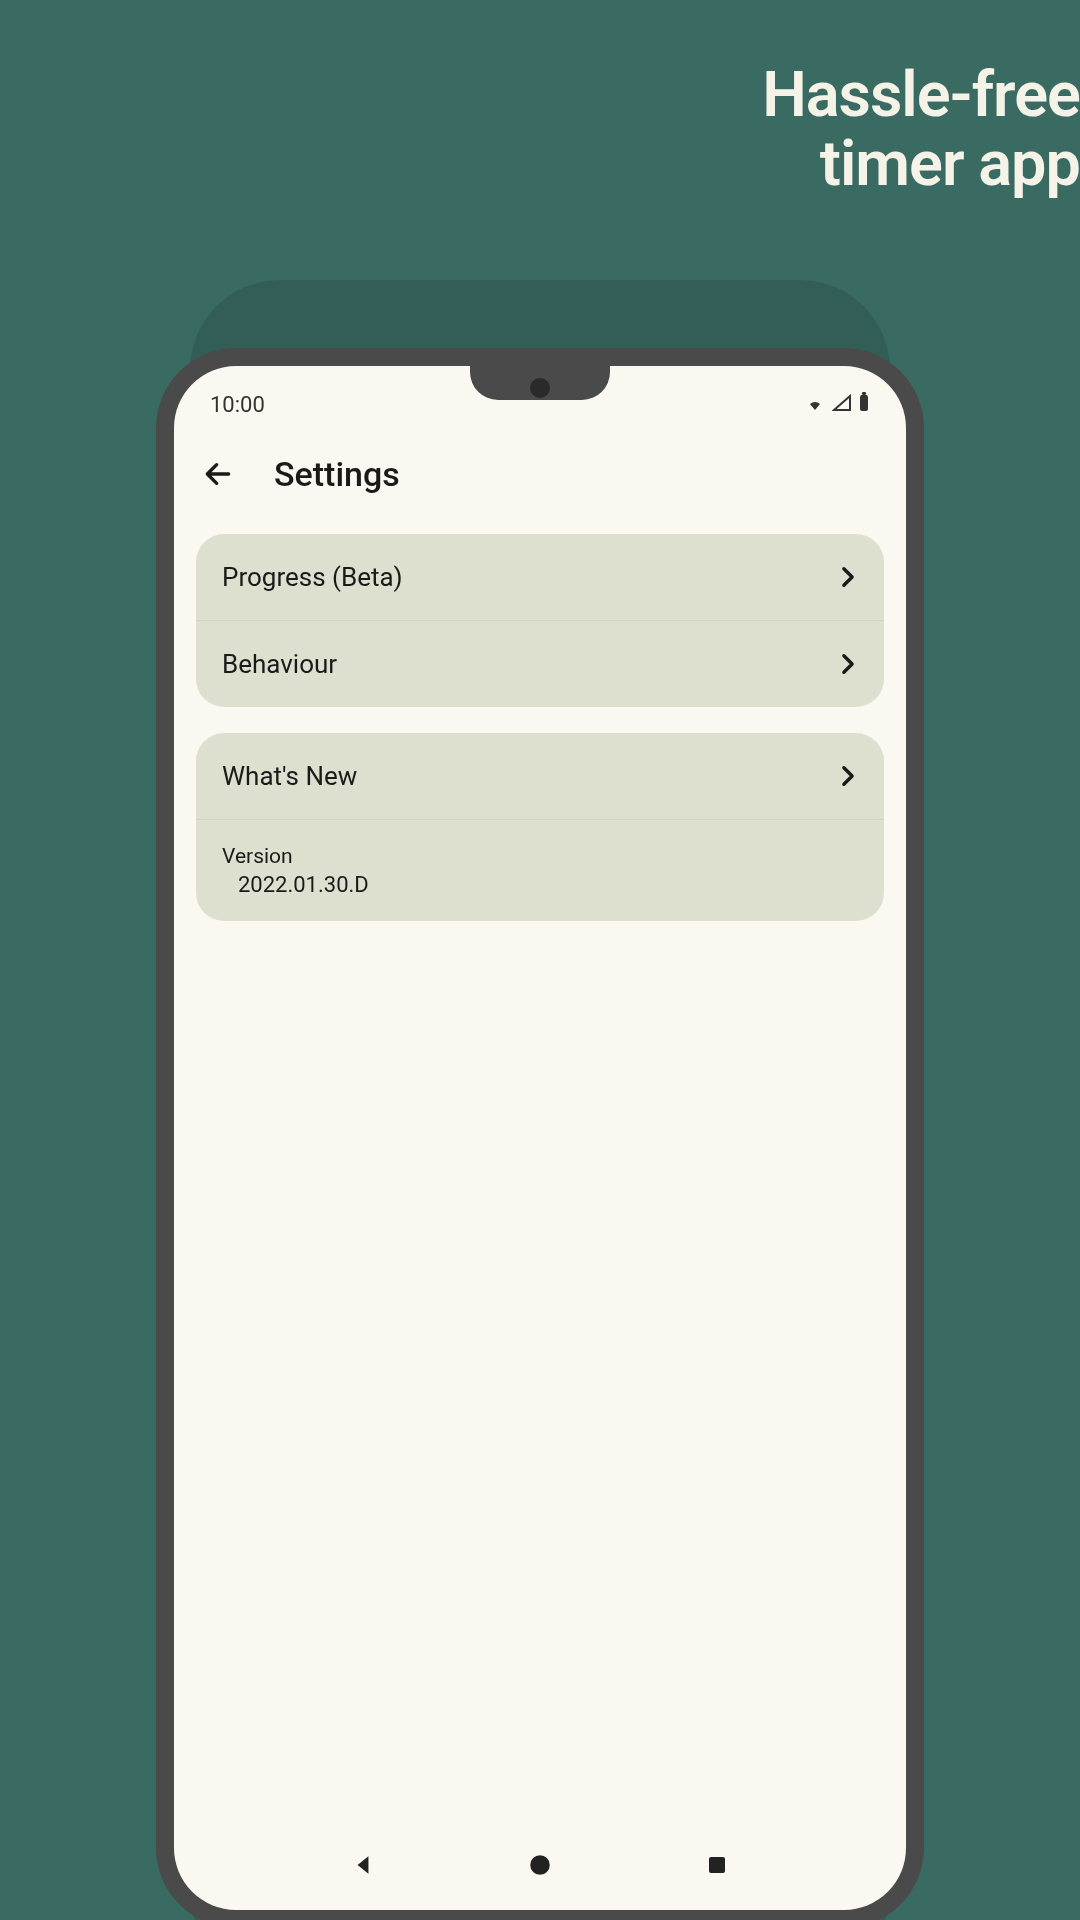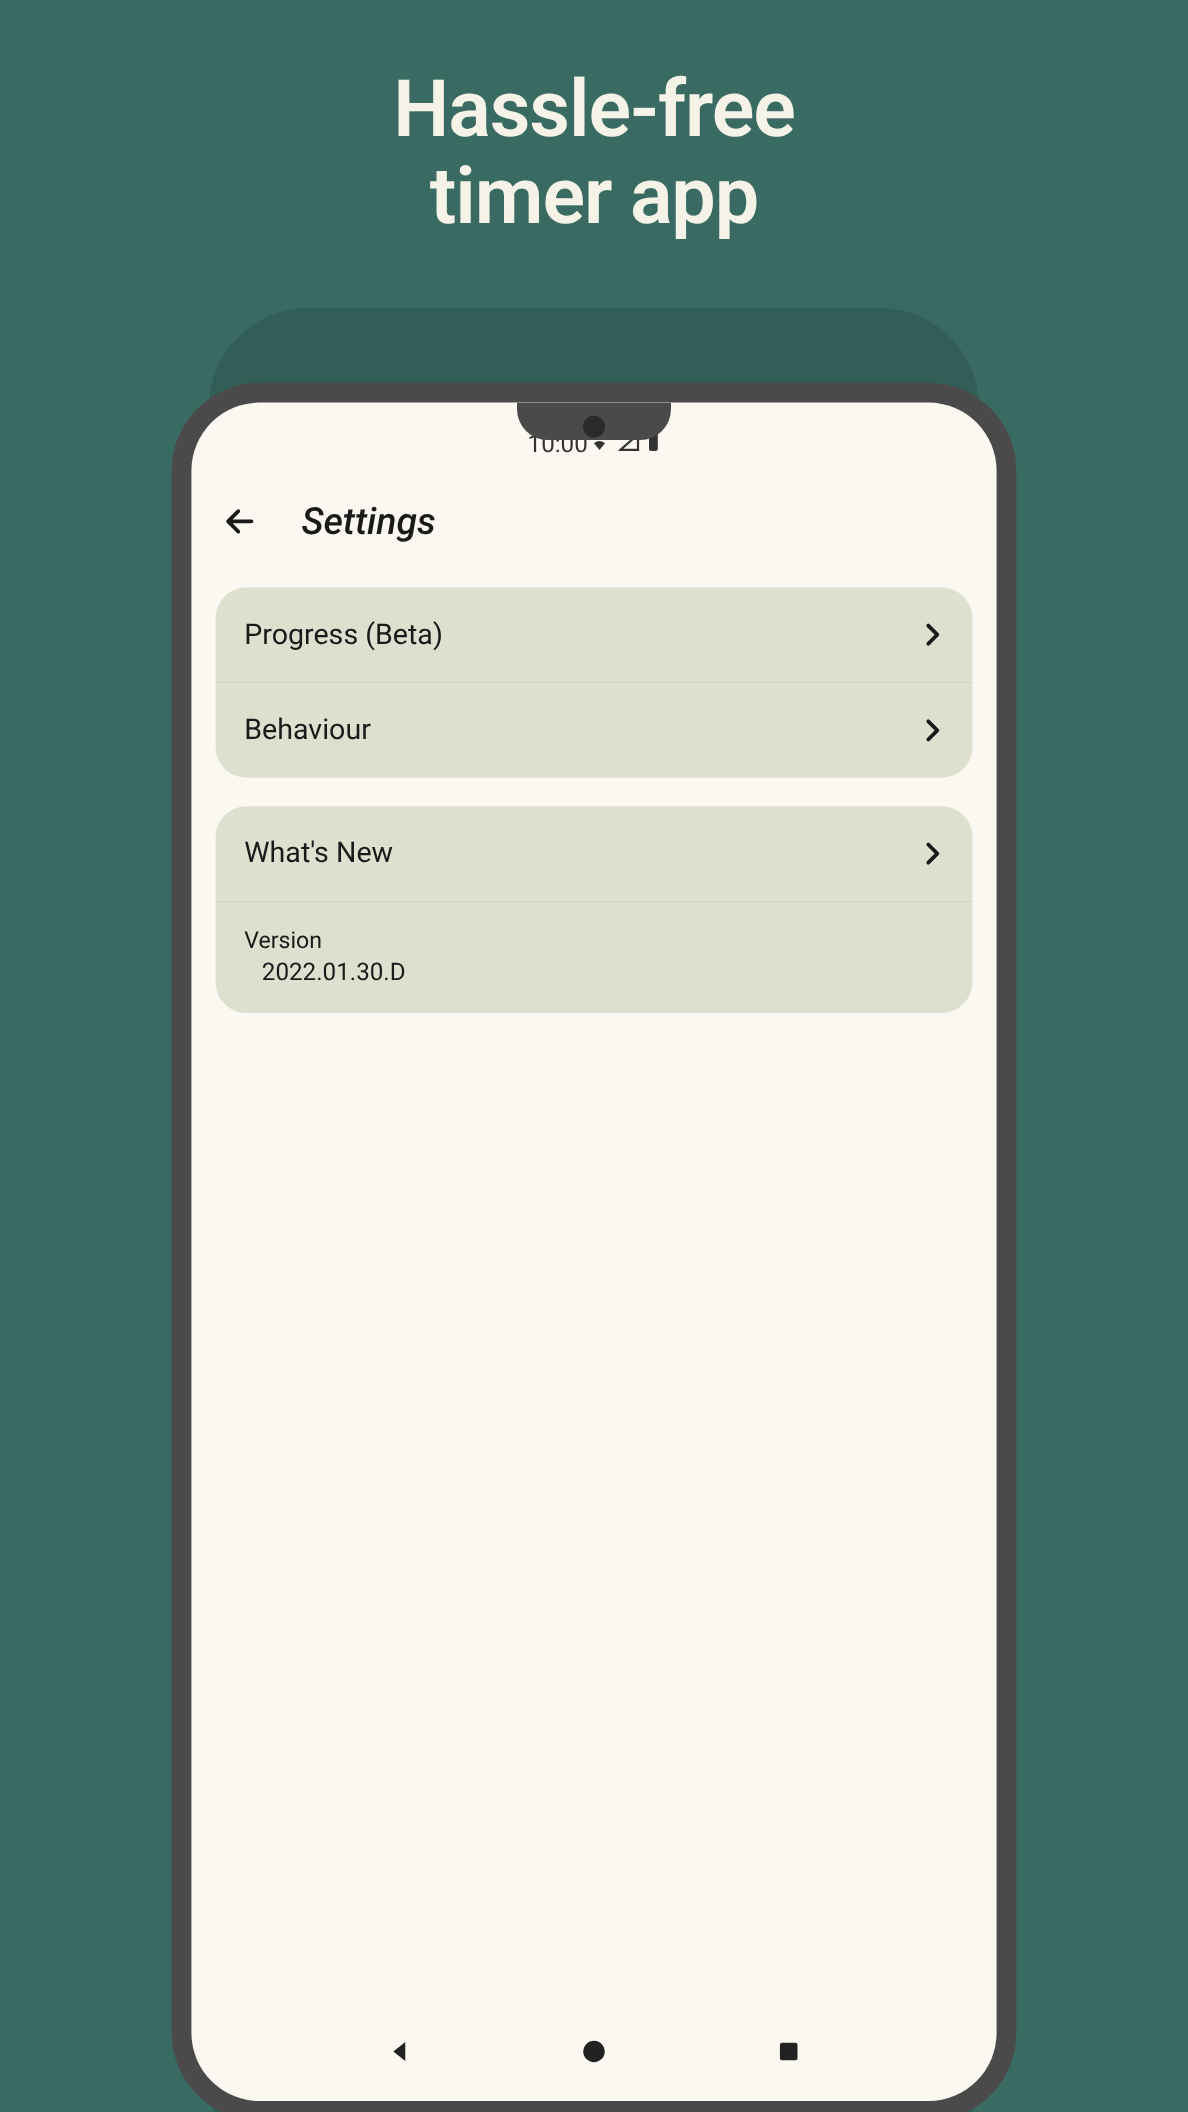--- a/index.html
+++ b/index.html
@@ -12,9 +12,9 @@
   position: relative;
 }
 .headline {
-  text-align: center;
+  text-align: right;
   color: #f5f2e8;
-  font-size: 72px;
+  font-size: 63px;
   font-weight: 600;
   line-height: 1.1;
   padding-top: 60px;

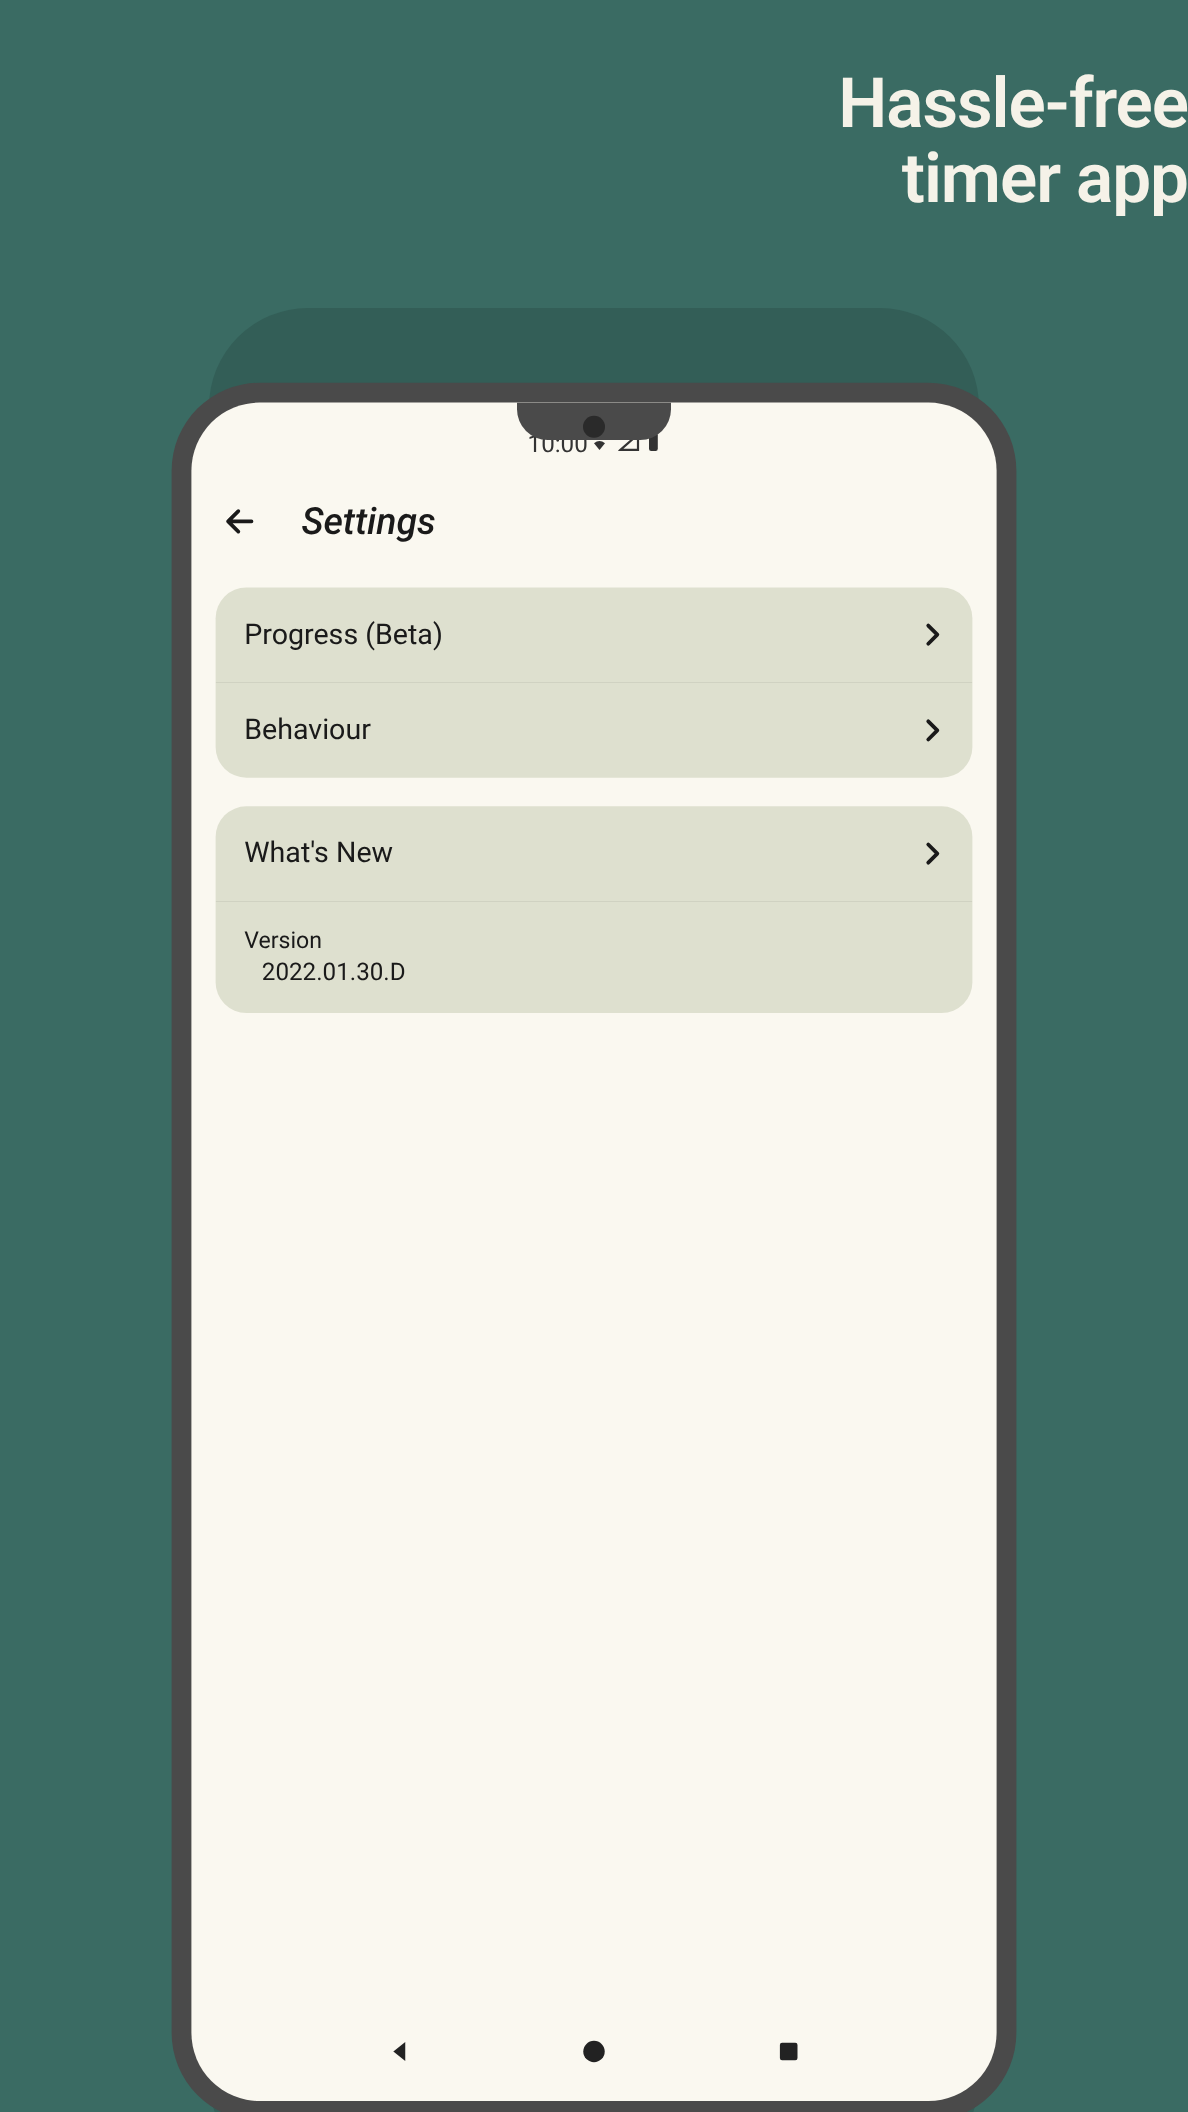--- a/index.html
+++ b/index.html
@@ -75,7 +75,7 @@
 }
 .status-bar {
   display: flex;
-  justify-content: center;
+  justify-content: space-between;
   align-items: center;
   padding: 18px 36px 0;
   height: 58px;

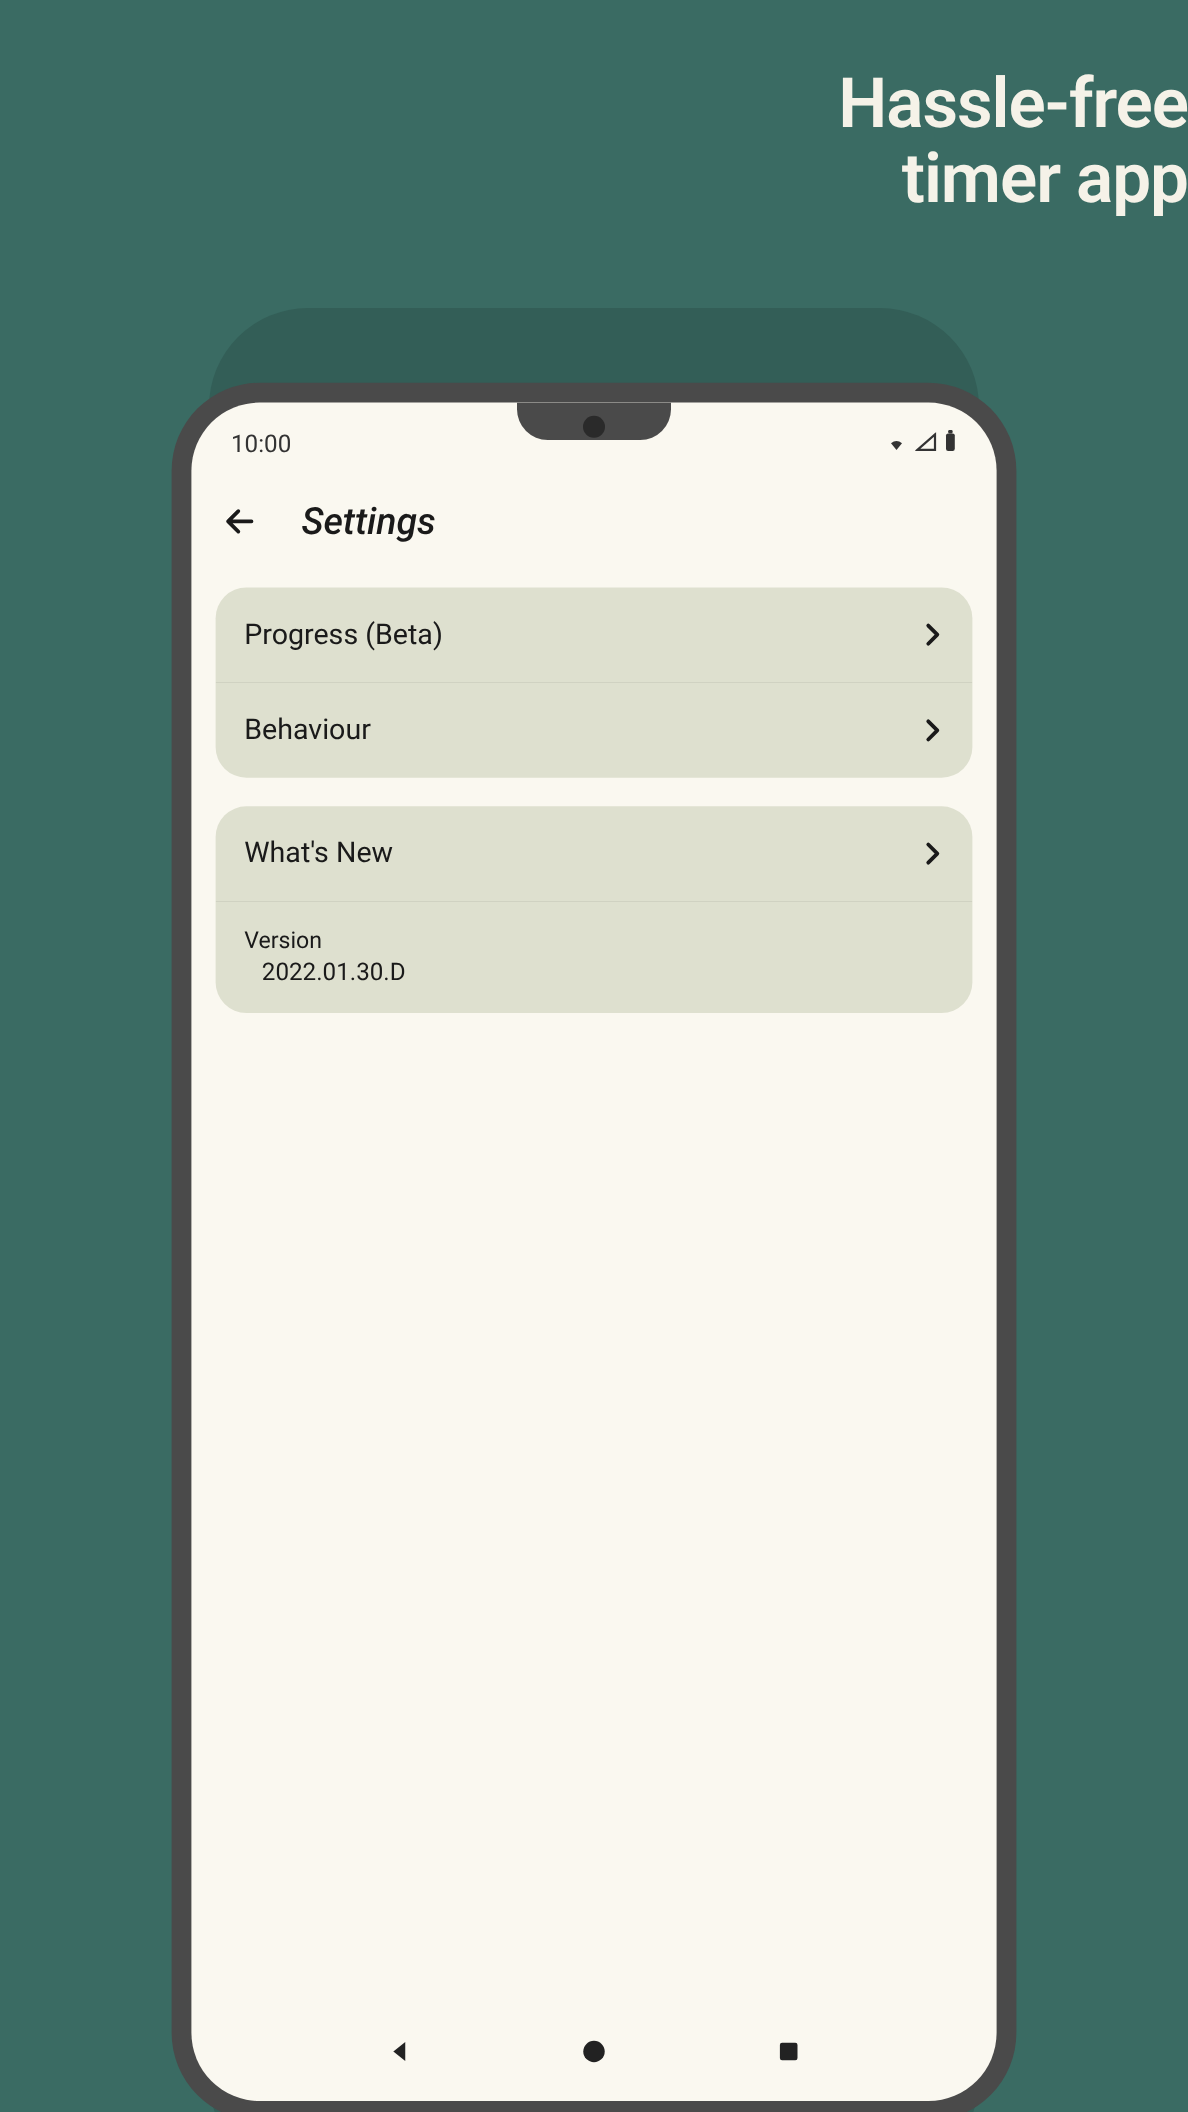--- a/index.html
+++ b/index.html
@@ -104,7 +104,6 @@
   font-size: 34px;
   font-weight: 500;
   color: #1a1a1a;
-  font-style: italic;
 }
 .content {
   padding: 16px 22px;

